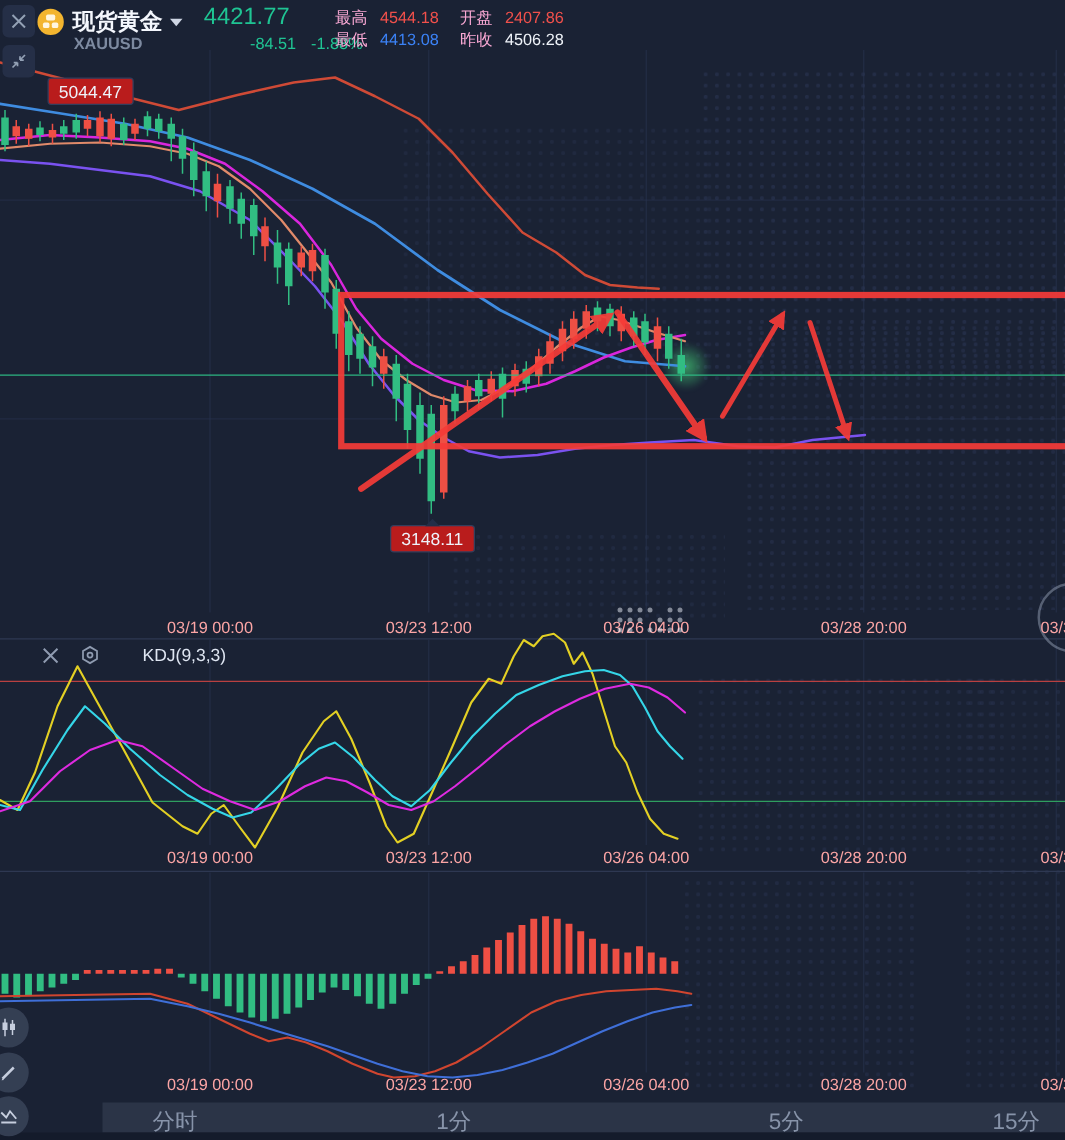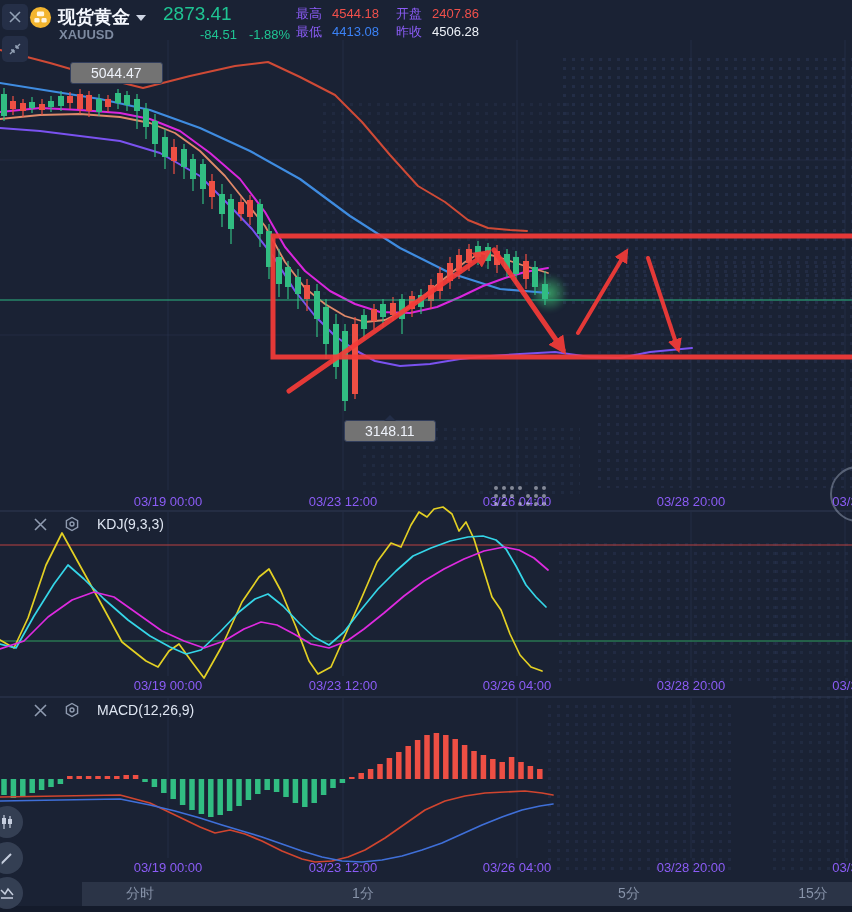--- a/index.html
+++ b/index.html
@@ -313,7 +313,7 @@
   <div id="symbol-name">现货黄金</div>
   <div id="symbol-caret"></div>
   <div id="symbol-code">XAUUSD</div>
-  <div id="last-price">2873.41</div>
+  <div id="last-price">4421.77</div>
   <div id="chg-row">
     <span>-84.51</span><span>-1.88%</span>
   </div>

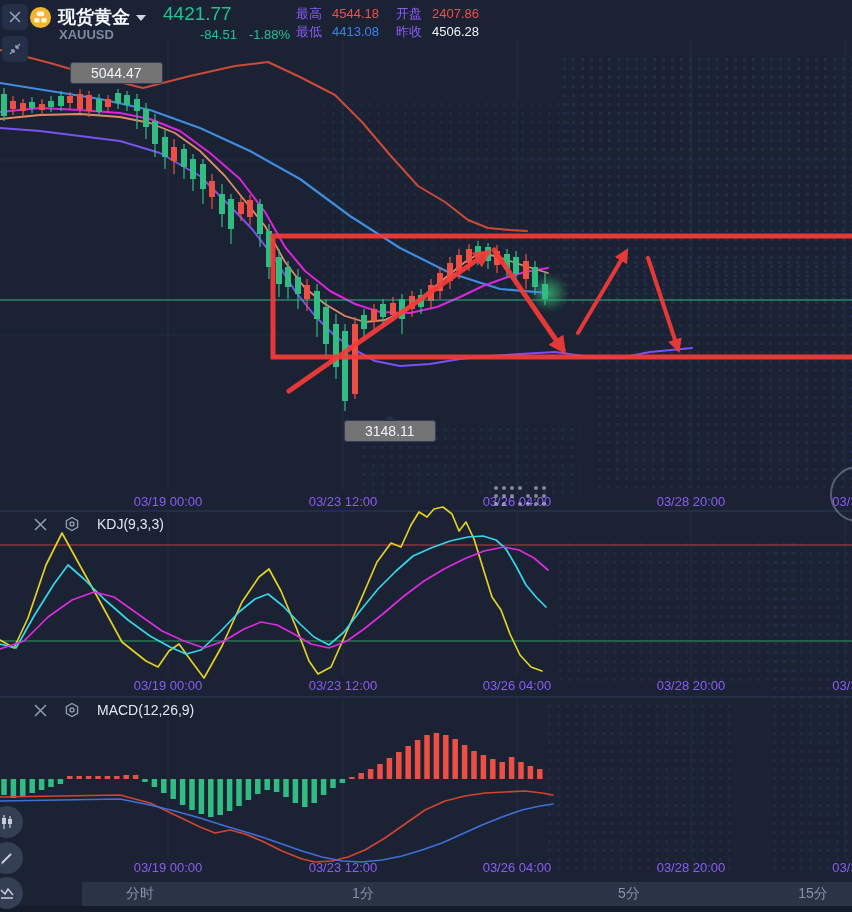--- a/index.html
+++ b/index.html
@@ -24,7 +24,7 @@
   #chg-row span{margin-right:12px;}
   #stats{position:absolute;left:268px;top:5px;z-index:6;font-size:13px;line-height:18px;}
   .stat{position:absolute;white-space:nowrap;}
-  .stat .lb{color:#8b5cf6;margin-right:10px;margin-left:28px;}
+  .stat .lb{color:#f9a8d4;margin-right:10px;}
   
   .callout{position:absolute;background:#737373;border:1px solid #323e5c;border-radius:3px;
            color:#eef2fa;font-size:14px;padding:2px 20px;z-index:5;margin-left:32px;}

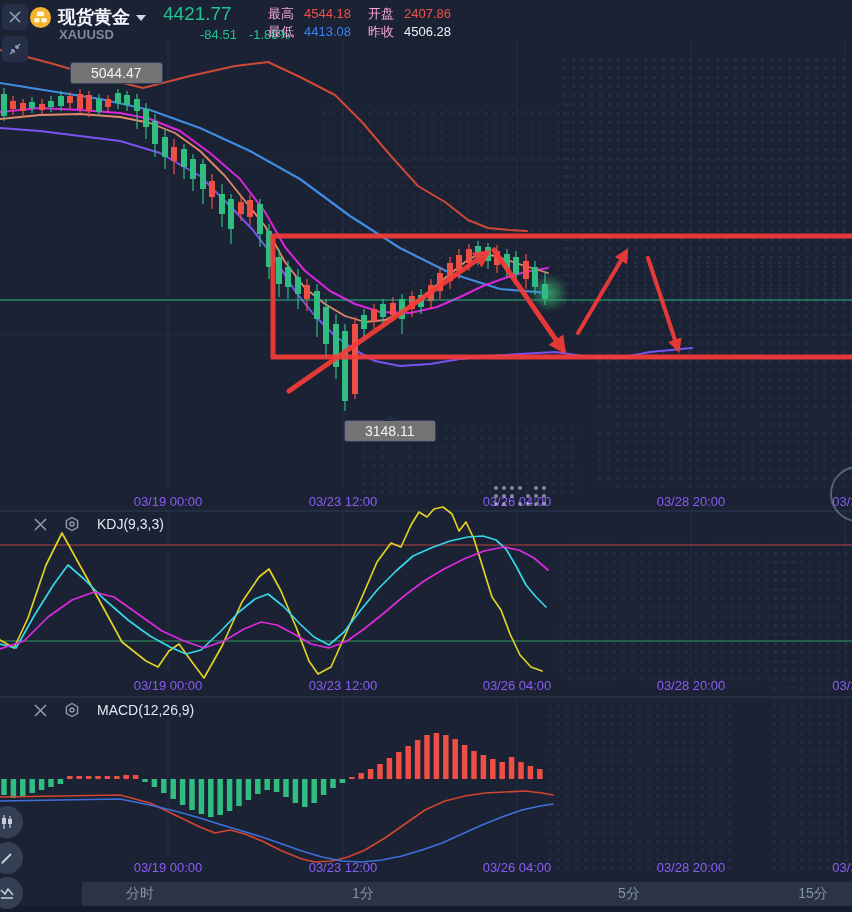--- a/index.html
+++ b/index.html
@@ -26,8 +26,8 @@
   .stat{position:absolute;white-space:nowrap;}
   .stat .lb{color:#f9a8d4;margin-right:10px;}
   
-  .callout{position:absolute;background:#737373;border:1px solid #323e5c;border-radius:3px;
-           color:#eef2fa;font-size:14px;padding:2px 20px;z-index:5;margin-left:32px;}
+  .callout{position:absolute;background:#b91c1c;border:1px solid #323e5c;border-radius:3px;
+           color:#eef2fa;font-size:14px;padding:2px 8px;z-index:5;}
   #callout-low:before{content:"";position:absolute;left:50%;top:-6px;margin-left:-6px;width:0;height:0;
       border-left:6px solid transparent;border-right:6px solid transparent;border-bottom:6px solid #232e48;}
   

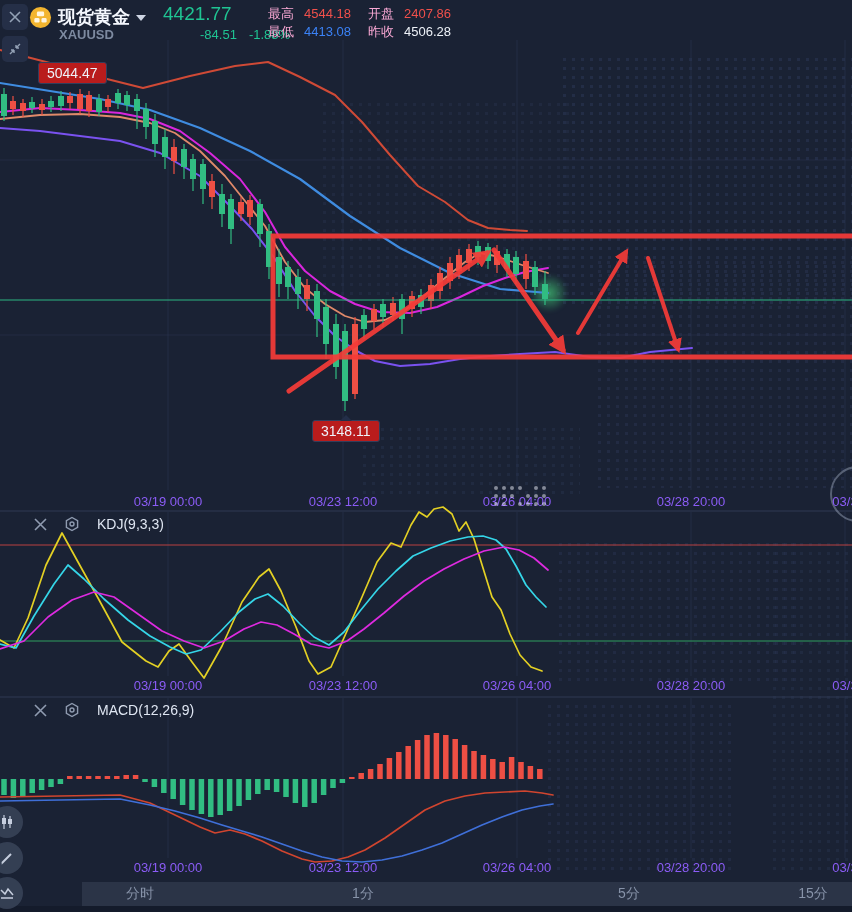--- a/index.html
+++ b/index.html
@@ -35,7 +35,7 @@
   .picon{width:20px;height:20px;display:flex;align-items:center;justify-content:center;}
   .ptitle{font-size:14px;color:#dfe6f2;margin-left:3px;}
   
-  .axis-label{position:absolute;transform:translateX(-50%);font-size:13px;color:#8b5cf6;
+  .axis-label{position:absolute;transform:translateX(-50%);font-size:13px;color:#fca5a5;
               white-space:nowrap;z-index:4;}
   
   #tf-bar{position:absolute;left:82px;top:882px;width:770px;height:24px;background:#2b3447;z-index:6;}

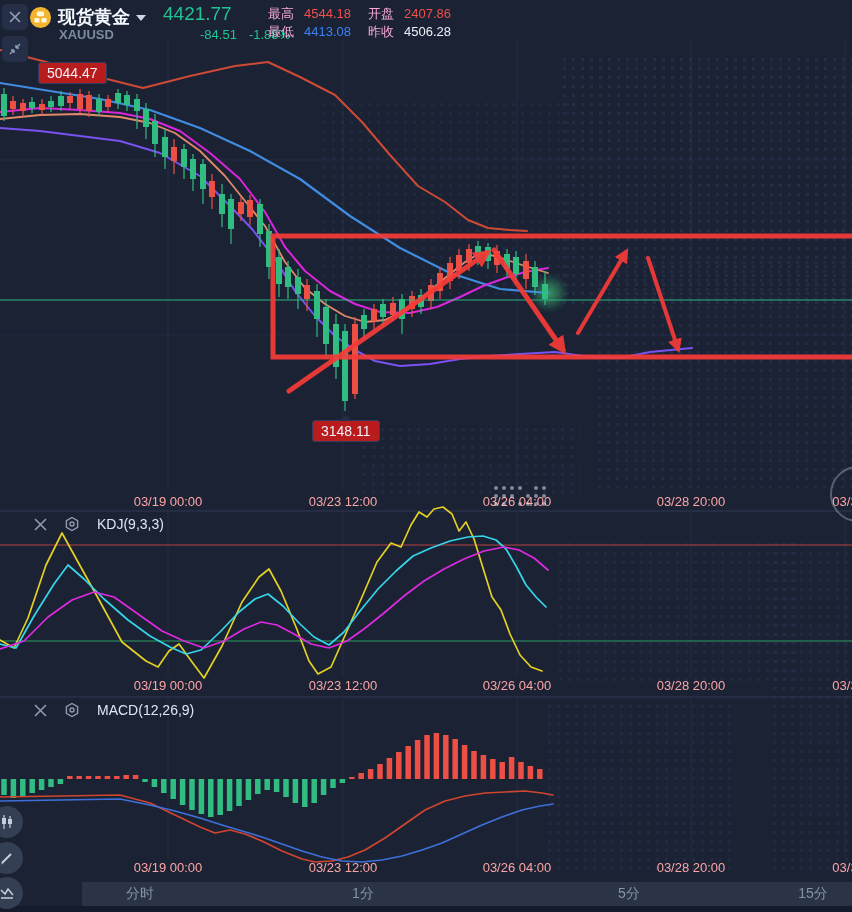--- a/index.html
+++ b/index.html
@@ -33,7 +33,7 @@
   
   .phead{position:absolute;z-index:6;display:flex;align-items:center;gap:12px;}
   .picon{width:20px;height:20px;display:flex;align-items:center;justify-content:center;}
-  .ptitle{font-size:14px;color:#dfe6f2;margin-left:3px;}
+  .ptitle{font-size:14px;color:#dfe6f2;margin-left:20px;}
   
   .axis-label{position:absolute;transform:translateX(-50%);font-size:13px;color:#fca5a5;
               white-space:nowrap;z-index:4;}

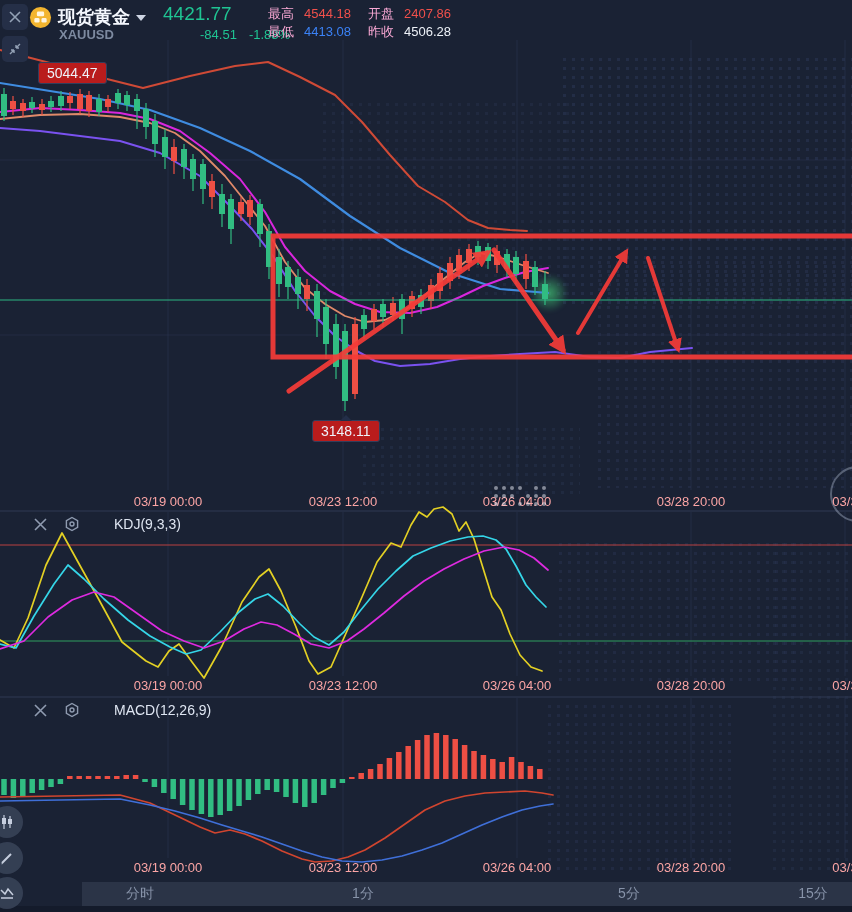--- a/index.html
+++ b/index.html
@@ -342,20 +342,6 @@
     <div class="ptitle">KDJ(9,3,3)</div>
   </div>
 
-  <div class="phead" style="left:30px;top:700px;">
-    <div class="picon">
-      <svg width="13" height="13">
-          <path d="M1 1 L12 12 M12 1 L1 12" stroke="#8f9bb0" stroke-width="1.6"></path>
-        </svg>
-    </div>
-    <div class="picon">
-      <svg width="16" height="16" viewBox="0 0 16 16">
-        <path d="M8 1.5 L13.6 4.75 L13.6 11.25 L8 14.5 L2.4 11.25 L2.4 4.75 Z" fill="none" stroke="#8f9bb0" stroke-width="1.4"></path>
-        <circle cx="8" cy="8" r="2" fill="none" stroke="#8f9bb0" stroke-width="1.4"></circle>
-      </svg>
-    </div>
-    <div class="ptitle">MACD(12,26,9)</div>
-  </div>
 
   <div class="roundbtn" style="top:806px;">
     <svg width="16" height="16" viewBox="0 0 16 16">

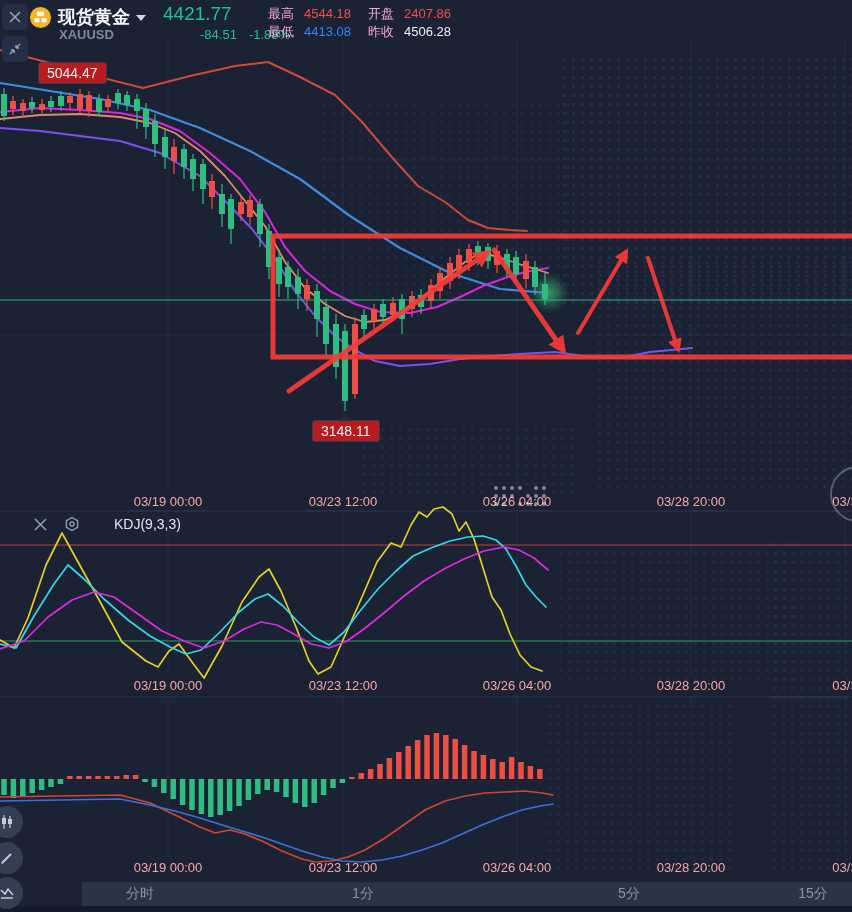--- a/index.html
+++ b/index.html
@@ -39,7 +39,7 @@
               white-space:nowrap;z-index:4;}
   
   #tf-bar{position:absolute;left:82px;top:882px;width:770px;height:24px;background:#2b3447;z-index:6;}
-  .tf{position:absolute;top:3px;transform:translateX(-50%);font-size:14px;color:#8793a9;}
+  .tf{position:absolute;top:3px;transform:translateX(-50%);font-size:18px;color:#8793a9;}
   #bottom-strip{position:absolute;left:0;top:906px;width:852px;height:6px;background:#141b2b;z-index:6;}
   
   .roundbtn{position:absolute;left:-9px;width:32px;height:32px;border-radius:50%;background:#3a4459d9;

